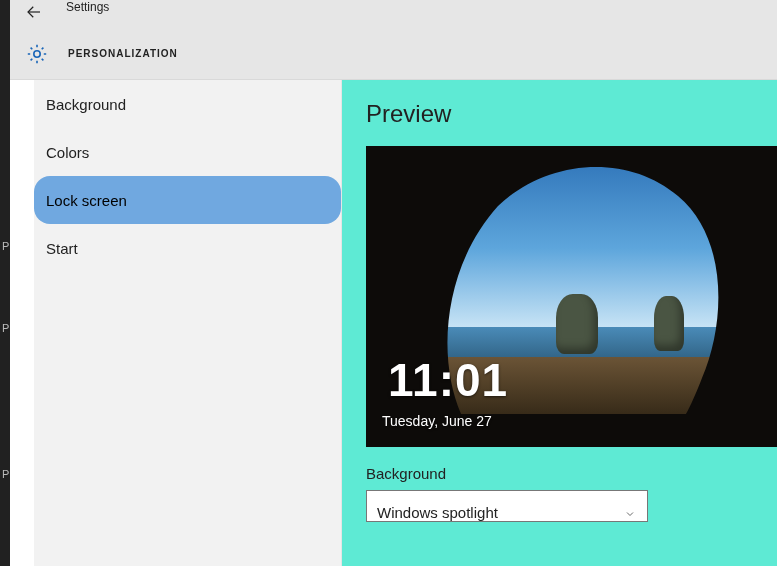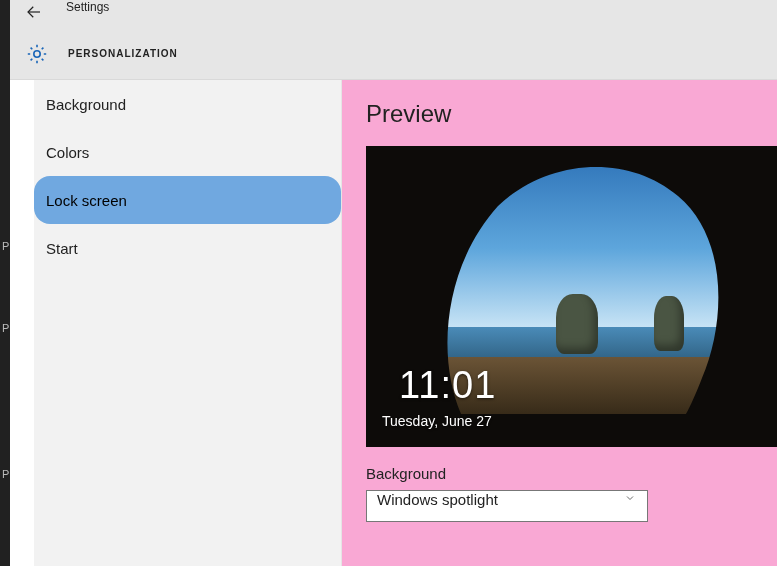--- a/index.html
+++ b/index.html
@@ -85,7 +85,7 @@
   }
   .content {
     flex: 1;
-    background: #f9a8d4;
+    background: #5eead4;
     padding: 20px 0 0 24px;
     display: flex;
     flex-direction: column;

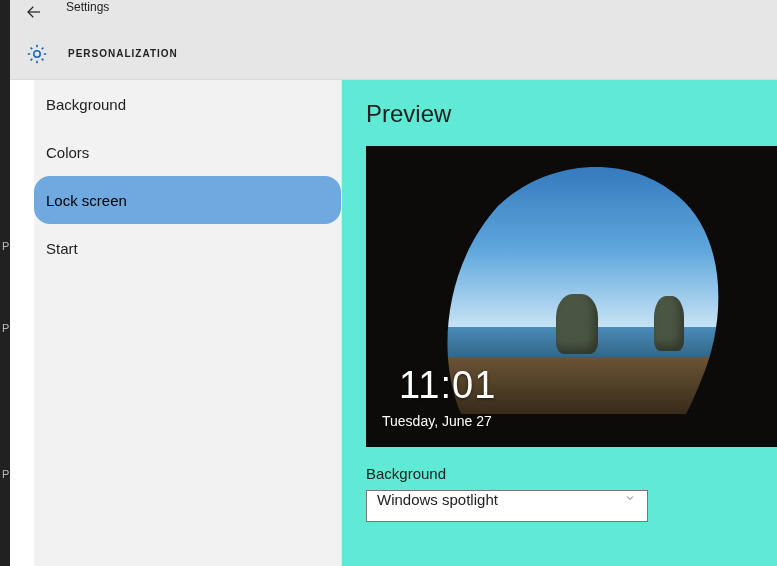--- a/index.html
+++ b/index.html
@@ -132,10 +132,10 @@
   .rock2 { width: 30px; height: 55px; left: 288px; top: 150px; }
   .clock {
     position: absolute;
-    left: 33px; bottom: 40px;
+    left: 22px; bottom: 40px;
     color: #fff;
-    font-size: 38px;
-    font-weight: 400;
+    font-size: 46px;
+    font-weight: 700;
     letter-spacing: 1px;
     text-shadow: 0 1px 3px rgba(0,0,0,0.6);
   }

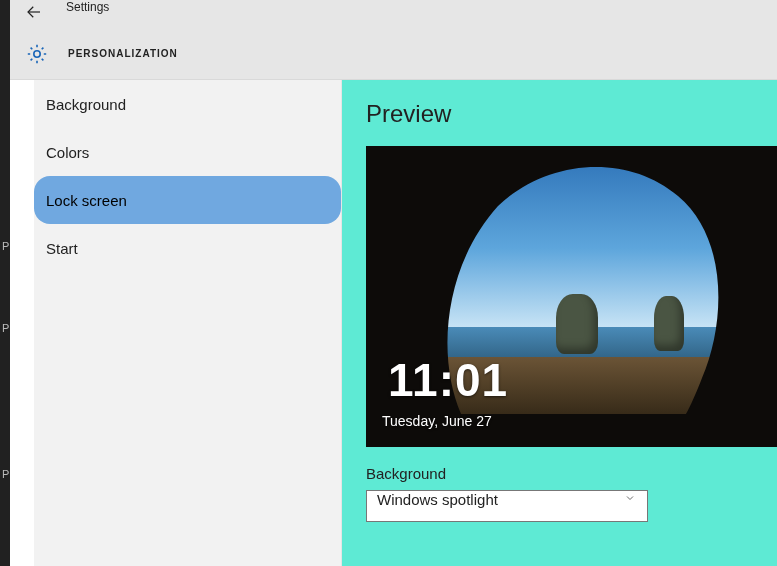--- a/index.html
+++ b/index.html
@@ -157,7 +157,7 @@
     height: 32px;
     border: 1px solid #777;
     display: flex;
-    align-items: flex-start;
+    align-items: flex-end;
     justify-content: space-between;
     padding: 0 10px;
     font-size: 15px;

